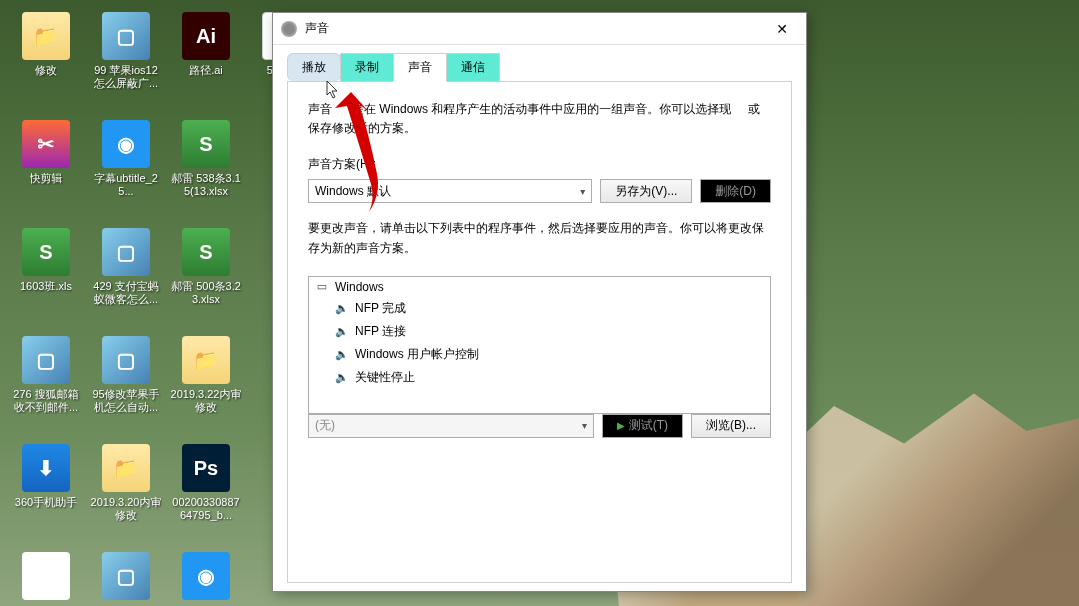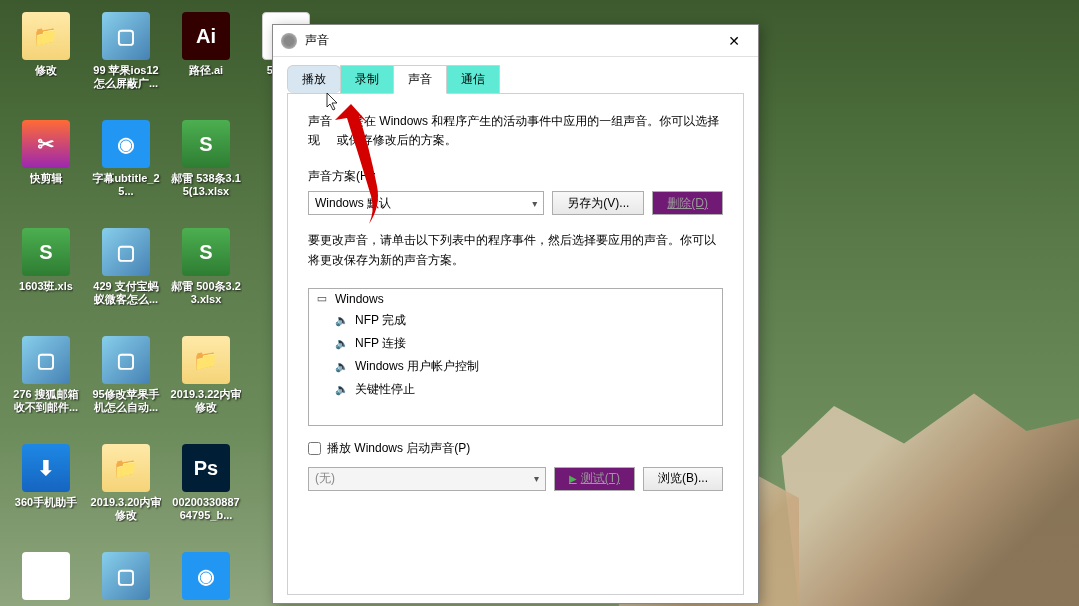--- a/index.html
+++ b/index.html
@@ -24,7 +24,7 @@
 .ico-img { background: linear-gradient(135deg, #87ceeb, #4682b4); }
 .ico-excel { background: #fff; border: 1px solid #ccc; color: #217346; font-size: 14px; }
 
-.dialog { position: absolute; left: 272px; top: 24px; width: 487px; height: 580px; background: #fff; border: 1px solid #888; box-shadow: 3px 3px 12px rgba(0,0,0,0.3); display: flex; flex-direction: column; }
+.dialog { position: absolute; left: 272px; top: 12px; width: 535px; height: 580px; background: #fff; border: 1px solid #888; box-shadow: 3px 3px 12px rgba(0,0,0,0.3); display: flex; flex-direction: column; }
 .dialog-titlebar { height: 32px; display: flex; align-items: center; padding: 0 8px; border-bottom: 1px solid #e0e0e0; }
 .dialog-titlebar .sys-icon { width: 16px; height: 16px; background: radial-gradient(circle, #888 40%, #aaa 70%); border-radius: 50%; margin-right: 8px; }
 .dialog-titlebar .title { font-size: 12px; flex: 1; }

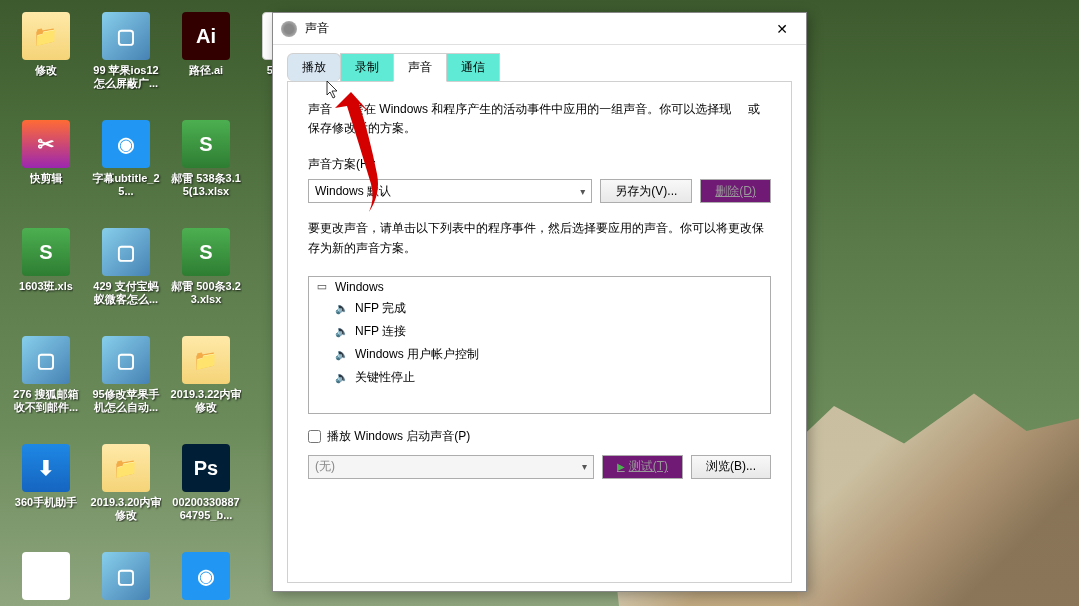--- a/index.html
+++ b/index.html
@@ -12,7 +12,7 @@
 .desktop-grid { display: grid; grid-template-columns: repeat(4, 76px); grid-auto-rows: 106px; gap: 2px 4px; }
 .desktop-icon { display: flex; flex-direction: column; align-items: center; justify-content: flex-start; padding-top: 4px; cursor: pointer; }
 .desktop-icon .ico { width: 48px; height: 48px; border-radius: 4px; display: flex; align-items: center; justify-content: center; font-size: 20px; color: #fff; font-weight: bold; }
-.desktop-icon .lbl { font-size: 11px; color: #fff; text-align: center; text-shadow: 1px 1px 2px rgba(0,0,0,0.8); margin-top: 4px; line-height: 1.2; max-width: 72px; word-break: break-all; overflow: hidden; font-weight: bold; }
+.desktop-icon .lbl { font-size: 11px; color: #fff; text-align: center; text-shadow: 1px 1px 2px rgba(0,0,0,0.8); margin-top: 4px; line-height: 1.2; max-width: 72px; word-break: break-all; overflow: hidden; }
 .ico-folder { background: linear-gradient(#ffe9a8, #f5d478); }
 .ico-ai { background: #330000; color: #ff9a00; font-size: 16px; }
 .ico-xls { background: linear-gradient(#4caf50, #2e7d32); }

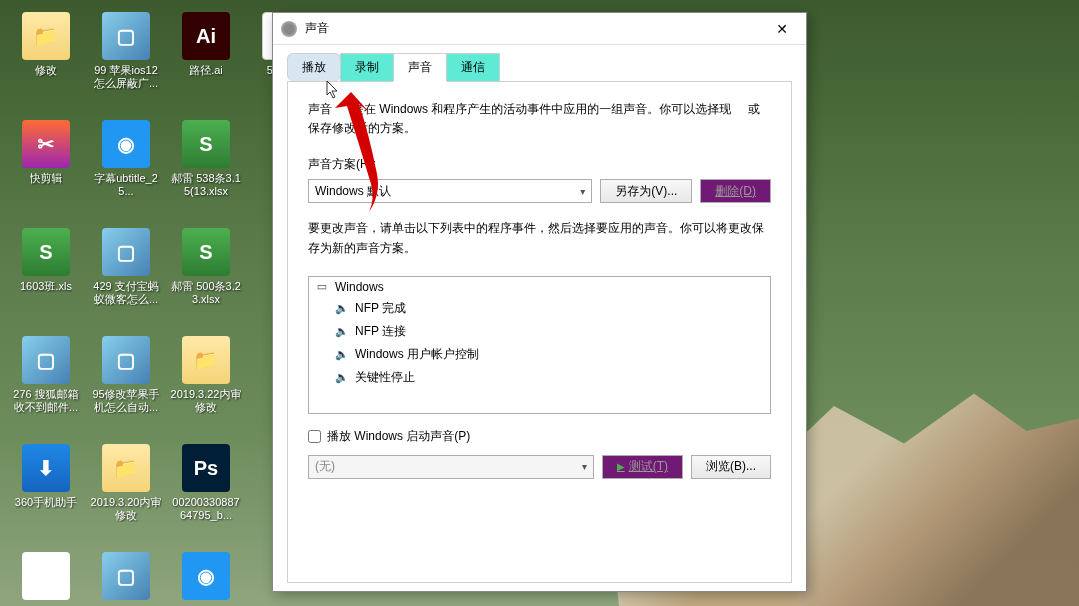--- a/index.html
+++ b/index.html
@@ -47,7 +47,7 @@
 .select.disabled { background: #f5f5f5; color: #888; }
 .select .chev { font-size: 10px; color: #555; }
 .btn { height: 24px; padding: 6px 14px; border: 1px solid #adadad; background: linear-gradient(#f8f8f8,#e8e8e8); font-size: 12px; cursor: pointer; display: flex; align-items: center; }
-.btn.disabled { color: #999; background: #701a75; cursor: default; text-decoration: underline; }
+.btn.disabled { color: #999; background: #000000; cursor: default; }
 .btn .tri { color: #4caf50; margin-right: 4px; font-size: 10px; }
 
 .events-list { border: 1px solid #adadad; height: 138px; overflow-y: scroll; background: #fff; font-size: 12px; }

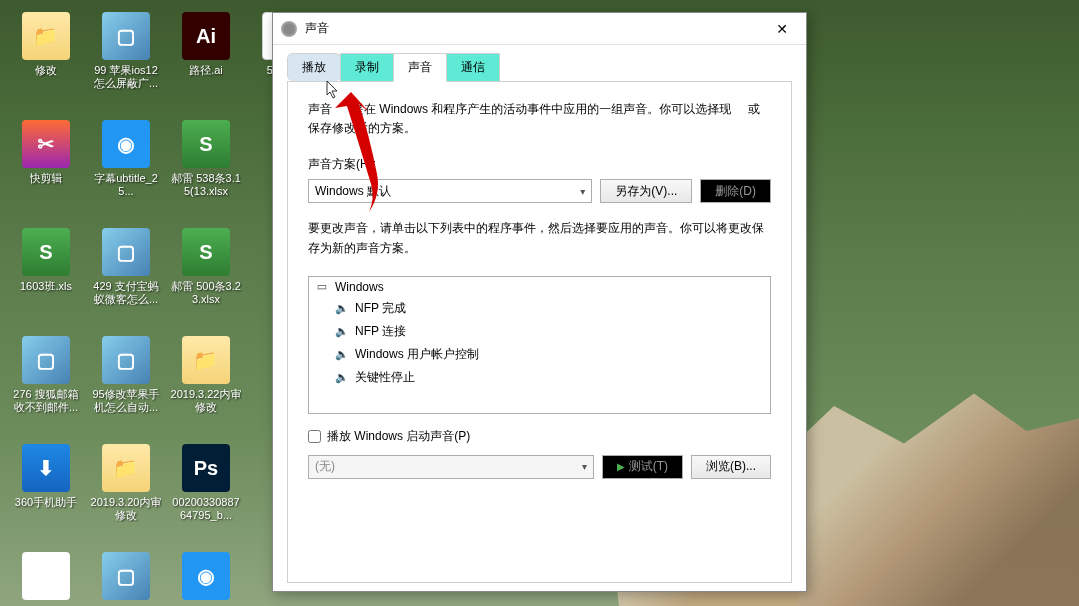--- a/index.html
+++ b/index.html
@@ -210,10 +210,6 @@
           </div>
         </div>
 
-      <label class="checkbox-row">
-        <input type="checkbox" style="">
-        <span>播放 Windows 启动声音(P)</span>
-      </label>
 
       <div class="row">
         <div class="select disabled" style="flex:1">

